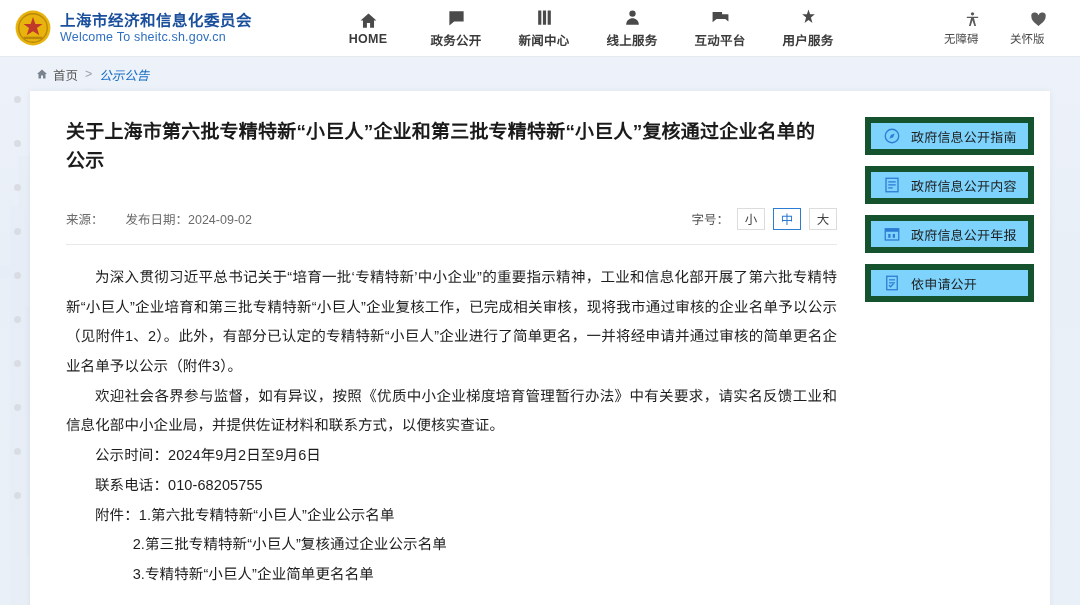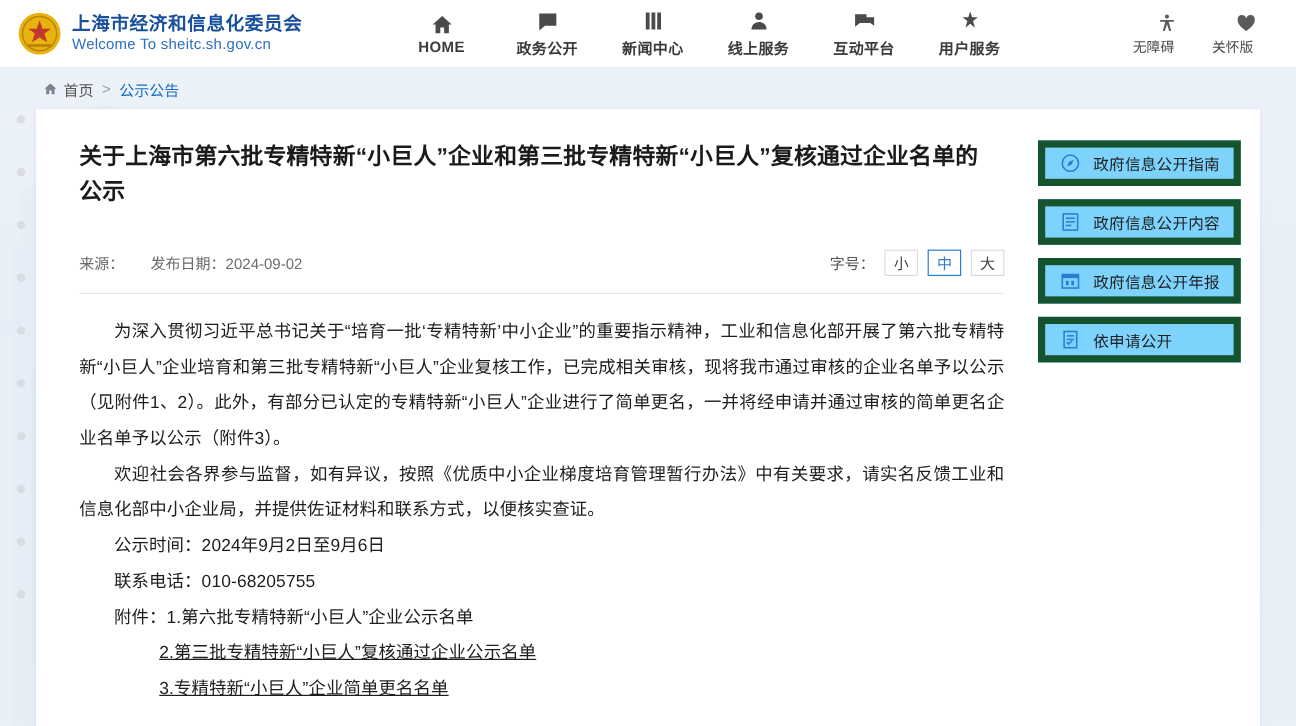--- a/index.html
+++ b/index.html
@@ -158,6 +158,7 @@
   .breadcrumb .current {
     color: #1a6fc4;
     cursor: pointer;
+    font-style: italic;
   }
 
   

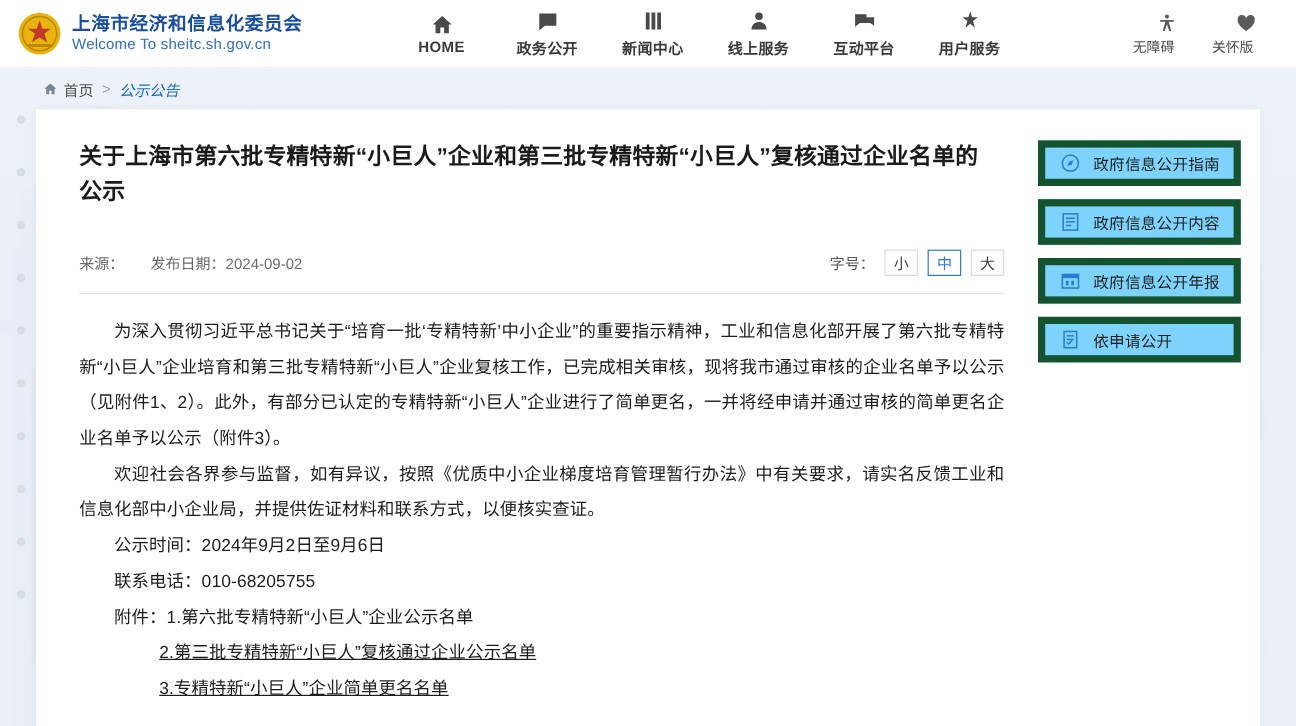--- a/index.html
+++ b/index.html
@@ -237,7 +237,7 @@
     text-align: justify;
   }
   .indent2 { text-indent: 2em; }
-  .indent4 { text-indent: 4.6em; text-decoration: underline; }
+  .indent4 { text-indent: 4.6em; }
   .sign {
     text-align: right;
     margin-top: 14px;

